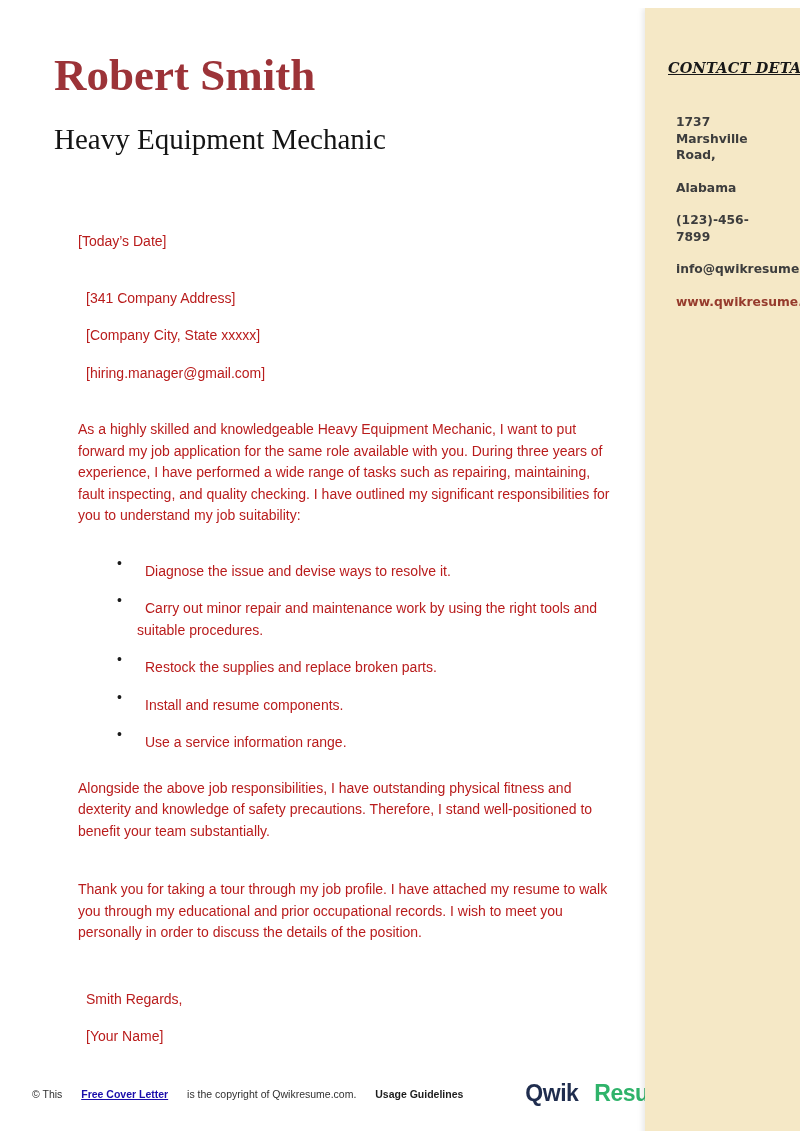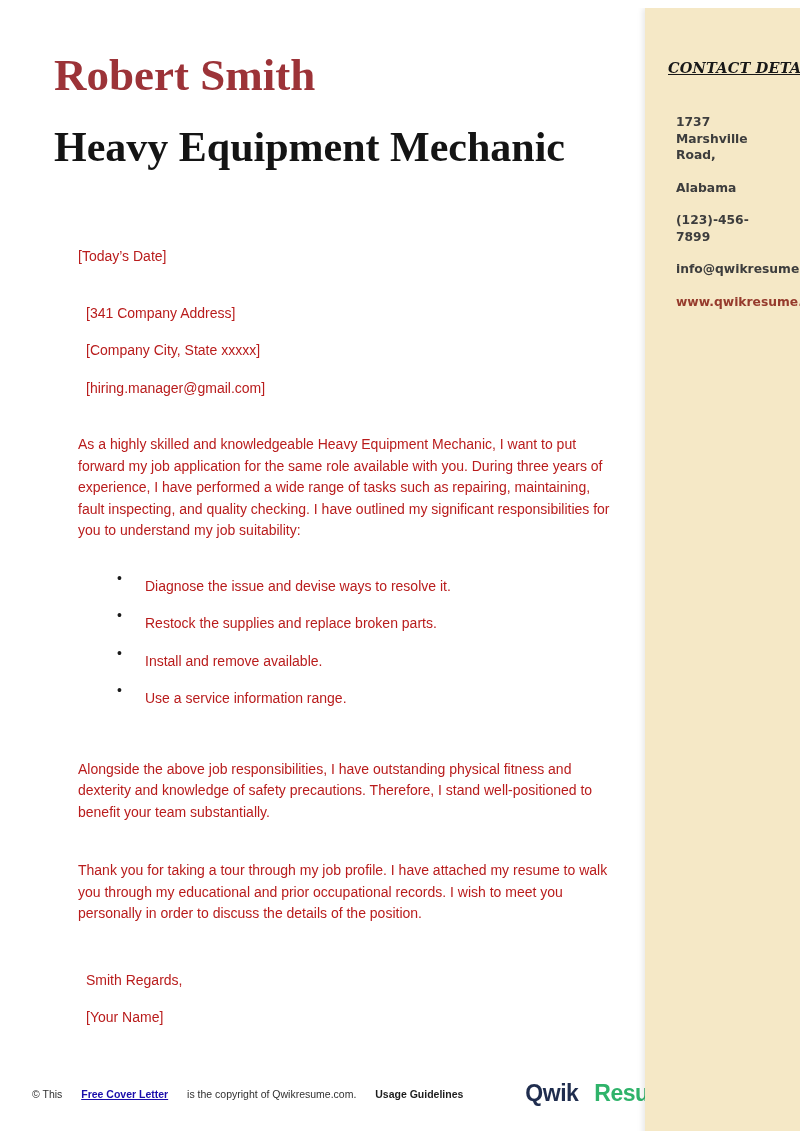--- a/index.html
+++ b/index.html
@@ -60,8 +60,8 @@
   .job-title {
     margin:8px 0 0 30px;
     font-family:"Liberation Serif", "DejaVu Serif", serif;
-    font-weight:bold;
-    font-size:42px;
+    font-weight:normal;
+    font-size:29px;
     color:#141414;
   }
 

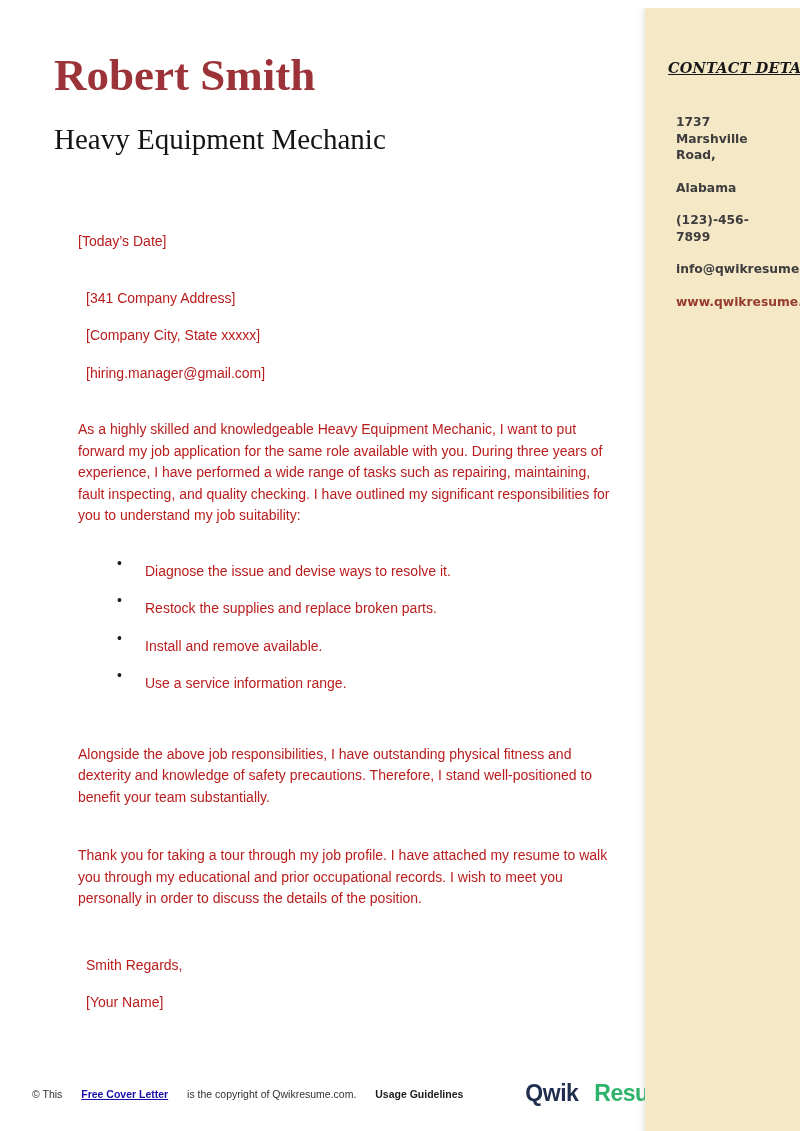--- a/index.html
+++ b/index.html
@@ -133,6 +133,7 @@
 
     <ul class="bullet-list">
       <li><span>Diagnose the issue and devise ways to resolve it.</span></li>
+      <li><span>Carry out minor repair and maintenance work by using the right tools and suitable procedures.</span></li>
       <li><span>Restock the supplies and replace broken parts.</span></li>
       <li><span>Install and remove available.</span></li>
       <li><span>Use a service information range.</span></li>

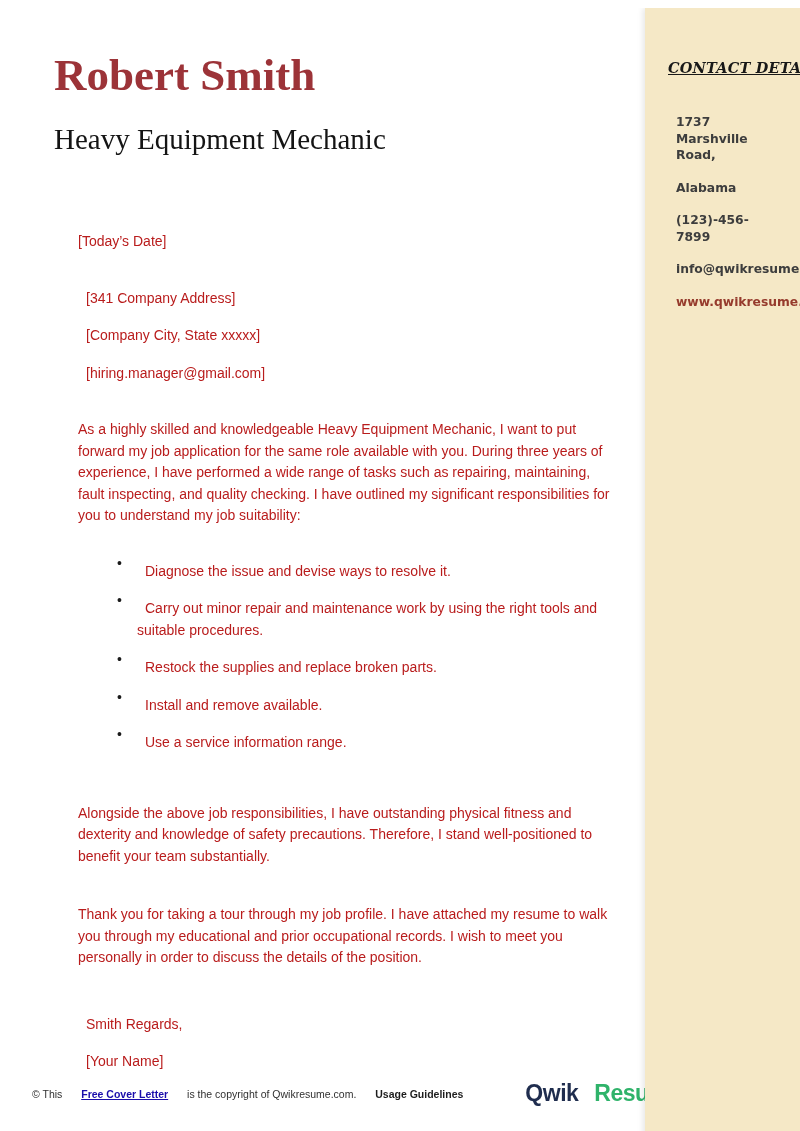--- a/index.html
+++ b/index.html
@@ -135,7 +135,7 @@
       <li><span>Diagnose the issue and devise ways to resolve it.</span></li>
       <li><span>Carry out minor repair and maintenance work by using the right tools and suitable procedures.</span></li>
       <li><span>Restock the supplies and replace broken parts.</span></li>
-      <li><span>Install and remove available.</span></li>
+      <li><span>Install and resume components.</span></li>
       <li><span>Use a service information range.</span></li>
     </ul>
 

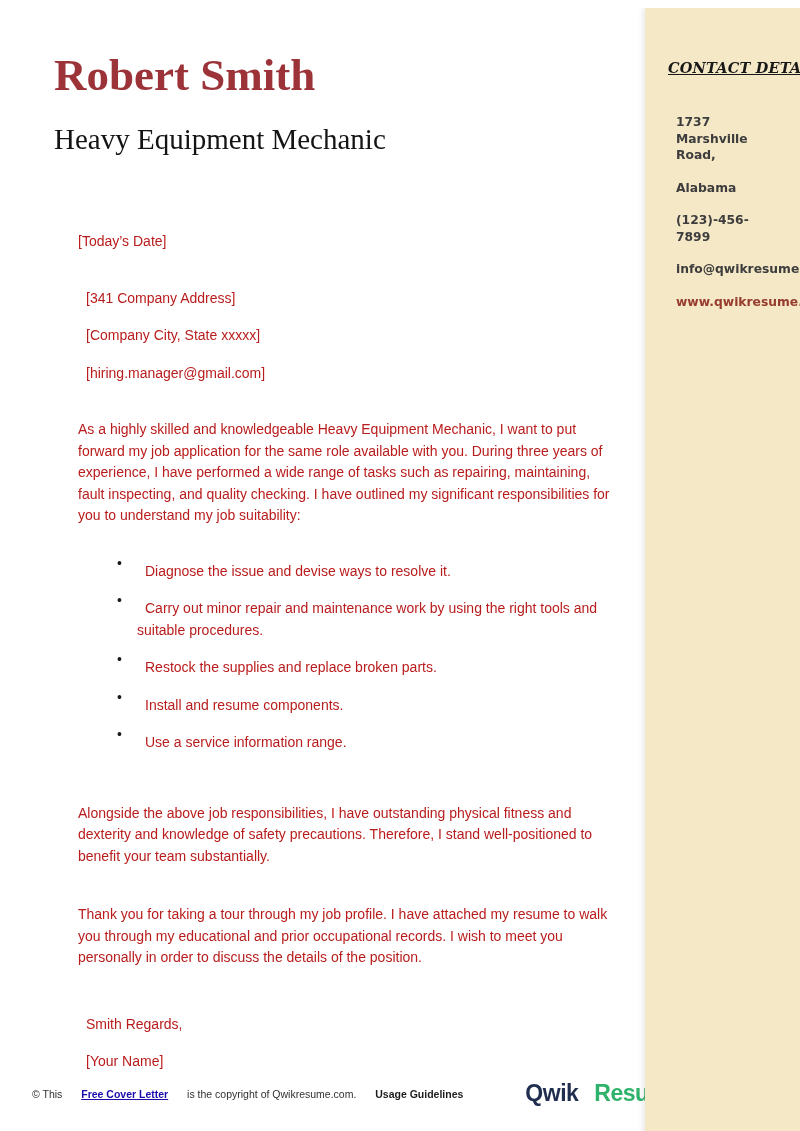--- a/index.html
+++ b/index.html
@@ -83,7 +83,7 @@
     position:absolute; left:39px; top:0;
     font-size:14px; color:#1a1a1a;
   }
-  .para2 { margin-top:25px; }
+  .para2 { }
   .para3 { margin-top:21px; }
   .closing-block { margin-top:21px; }
 

